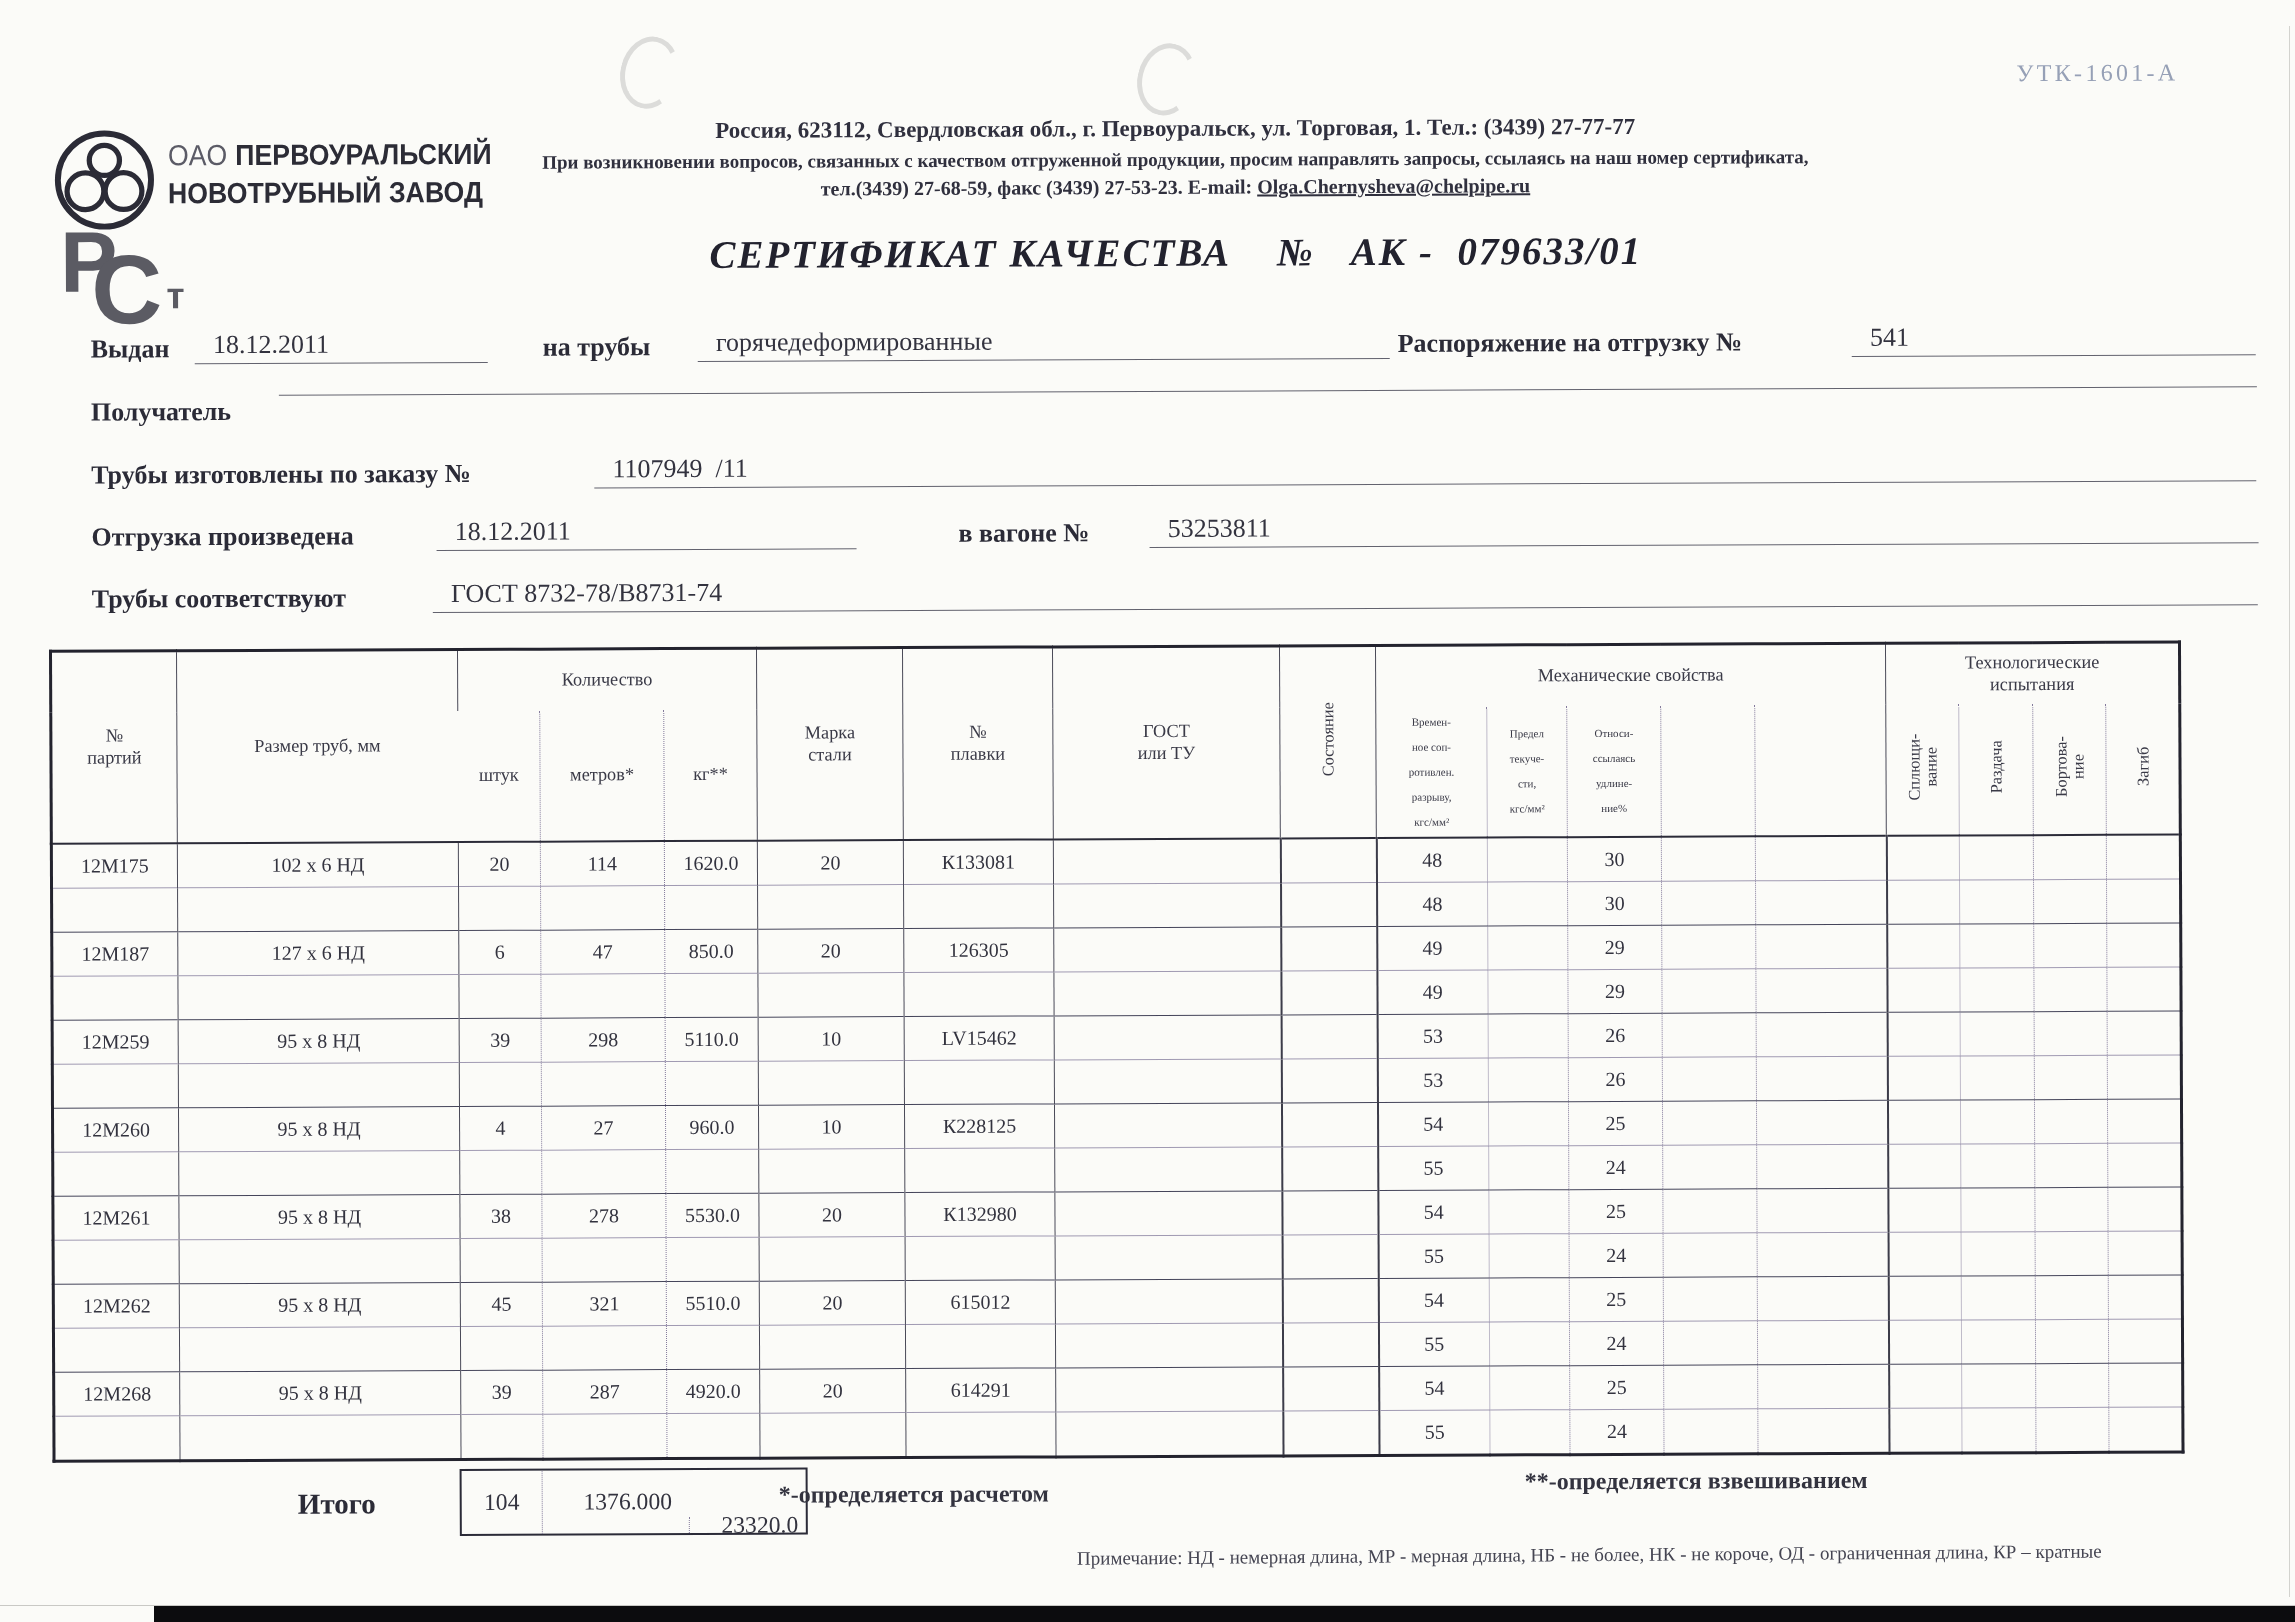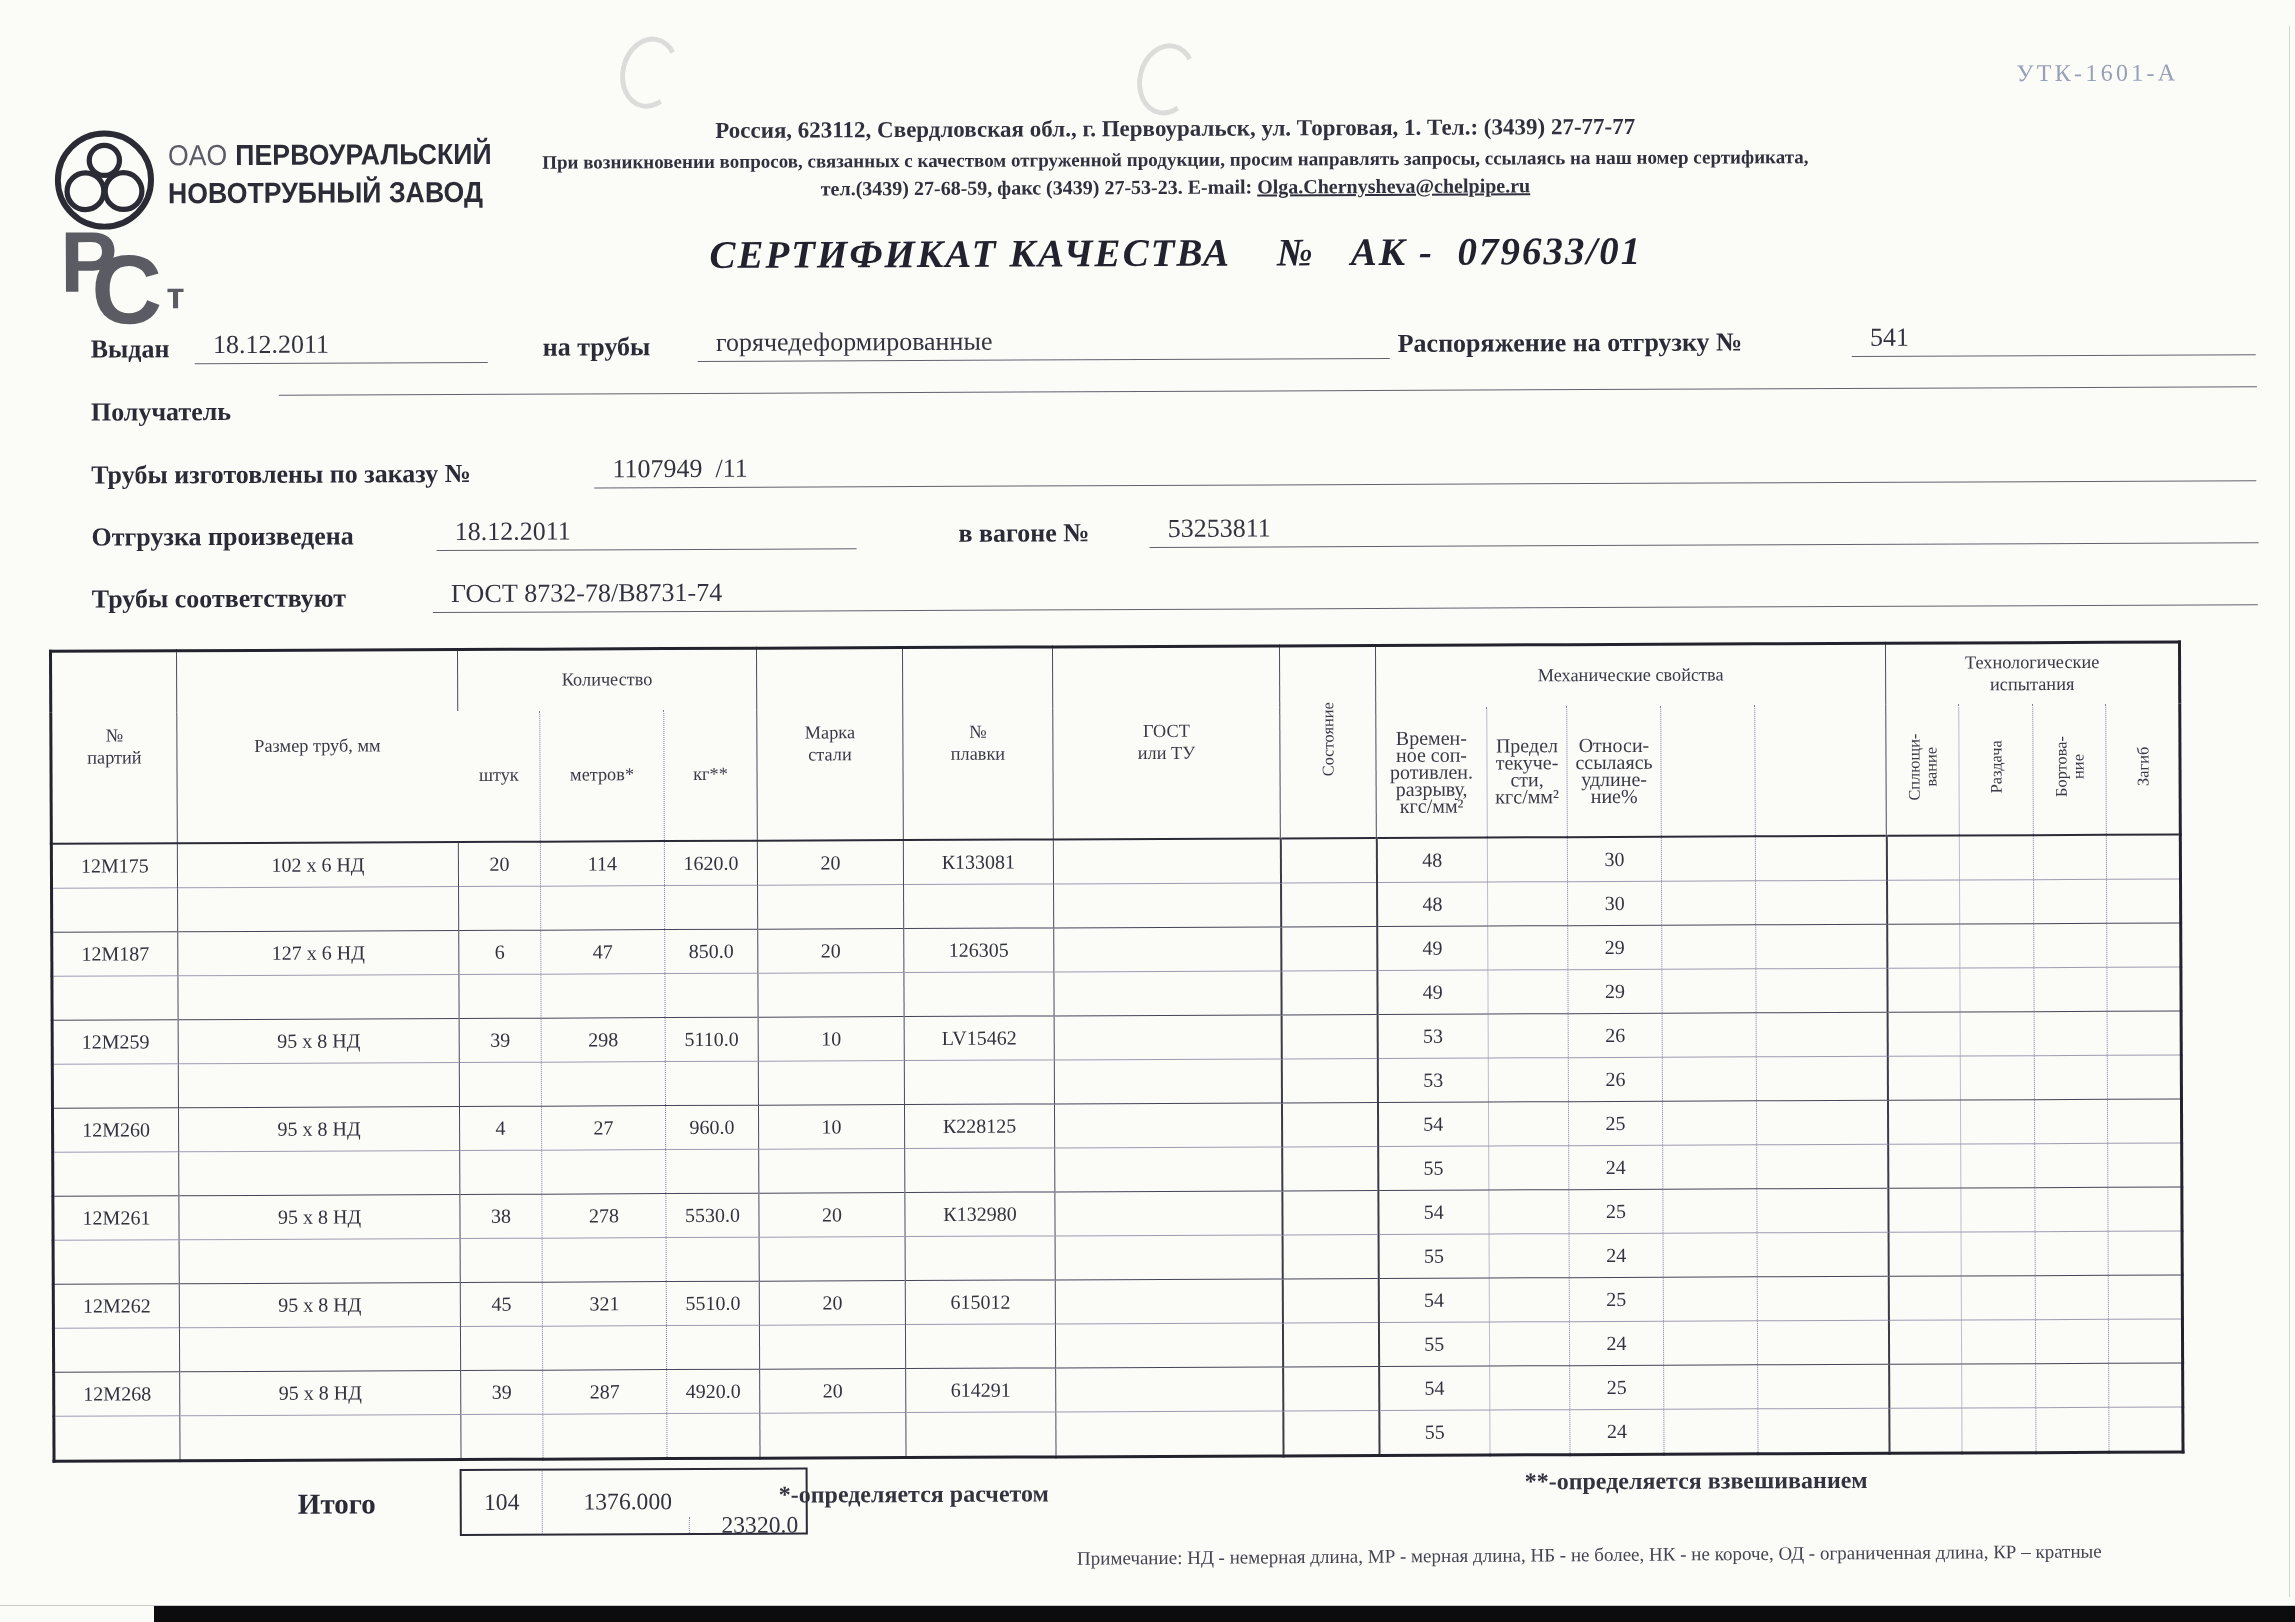--- a/index.html
+++ b/index.html
@@ -58,7 +58,7 @@
   .cert-table th{font-weight:400;font-size:18.3px;color:#3a3a47;text-align:center;vertical-align:middle;white-space:pre-line;line-height:21.6px;}
   .cert-table thead tr.t1 th{height:60px;}
   .cert-table thead tr.t2 th{height:130px;}
-  .cert-table thead th.small{font-size:20px;line-height:17px;}
+  .cert-table thead th.small{font-size:11px;line-height:25px;}
   .cert-table thead{border-bottom:2.6px solid #2b2b38;}
   .vert{writing-mode:vertical-rl;transform:rotate(180deg);display:inline-block;line-height:17px;font-size:16.4px;white-space:pre-line;}
   .cert-table td{font-size:20px;text-align:center;color:#33333f;height:43px;}

